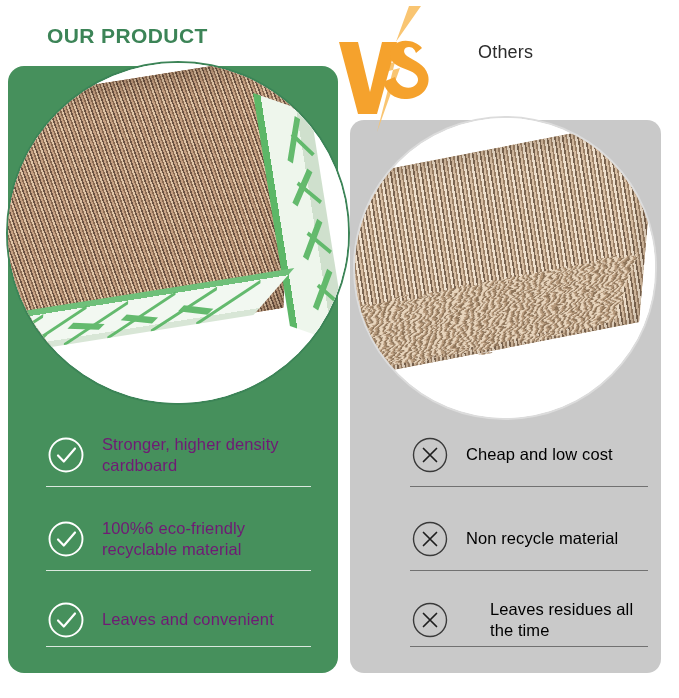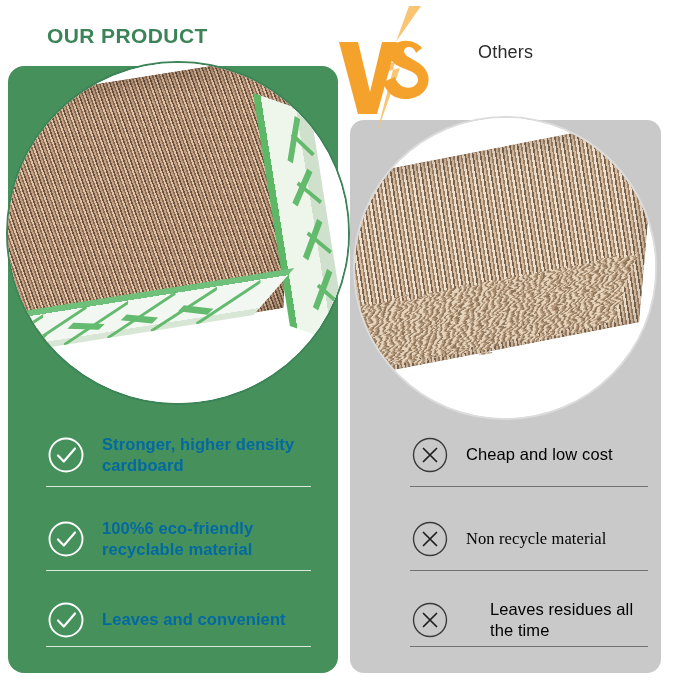--- a/index.html
+++ b/index.html
@@ -104,7 +104,7 @@
   .ficon{flex:0 0 auto;width:40px;height:40px;}
   .ficon svg{display:block;width:40px;height:40px;}
   .ftext{font-size:16.5px;line-height:1.28;}
-  #flist-left .ftext{color:#0369a1;font-weight:bold;letter-spacing:.1px;}
+  #flist-left .ftext{color:#701a75;font-weight:normal;letter-spacing:.1px;}
   #flist-right .ftext{color:#000000;font-weight:normal;letter-spacing:.1px;}
 
   .divider{height:1px;width:100%;}

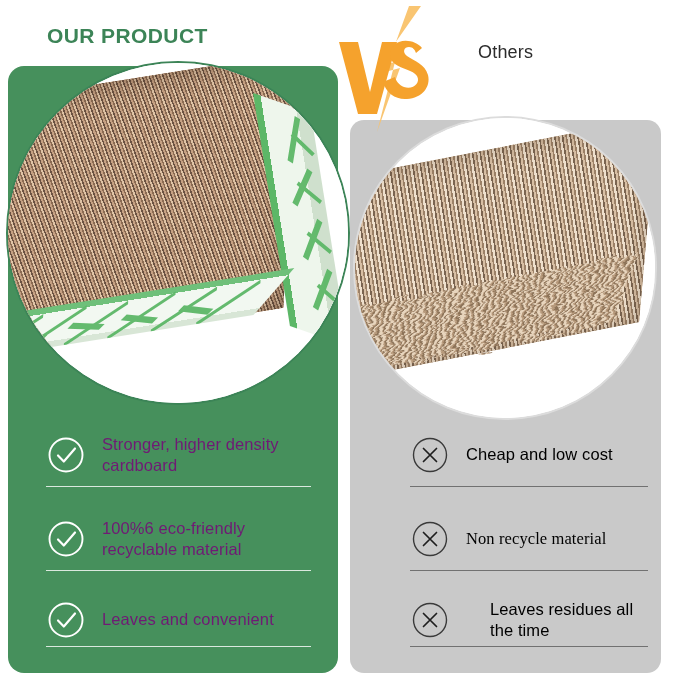--- a/index.html
+++ b/index.html
@@ -239,7 +239,7 @@
       <div class="divider"></div>
     </div>
 
-    <div class="fblock" style="height:86px;font-family:Liberation Serif, serif;">
+    <div class="fblock" style="height:86px;">
       <div class="frow-inner" style="height:62px;">
         <span class="ficon">
           <svg viewBox="0 0 40 40">

